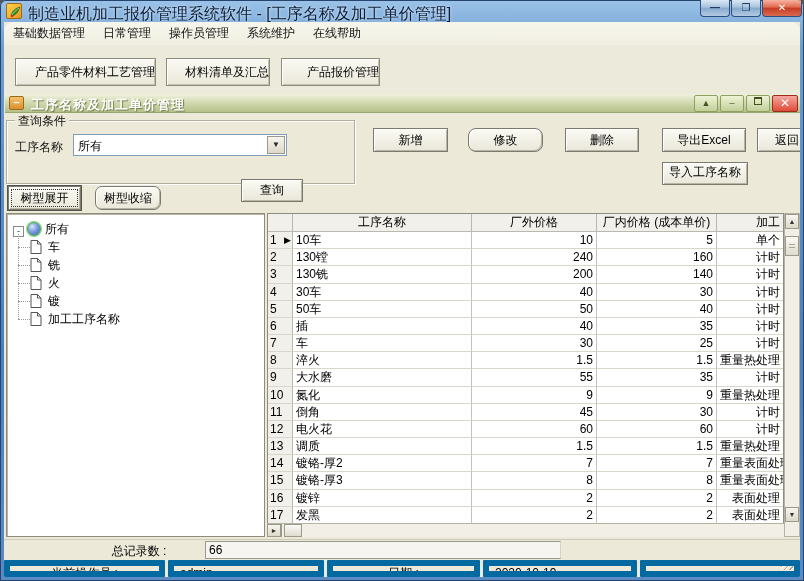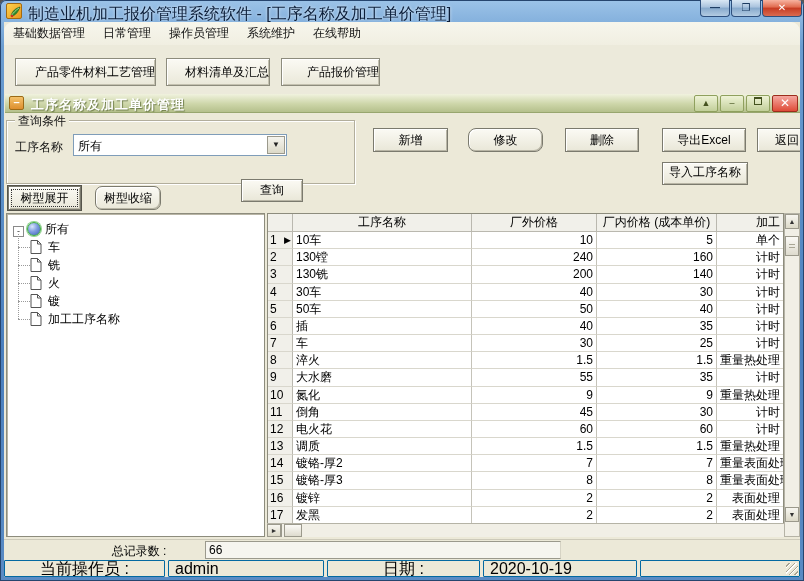--- a/index.html
+++ b/index.html
@@ -123,7 +123,7 @@
     border:1px solid #9b998c; border-right-color:#d6d3c4; font-size:12px; line-height:16px; padding:0 3px; color:#000; }
   
   .statusbar { position:absolute; left:0; top:538px; width:796px; height:17px; background:#ece9d8; display:flex; }
-  .spanel { border:1px solid #0369a1; border-radius:1px; margin-right:3px; font-size:16px; color:#000;
+  .spanel { border:6px solid #0369a1; border-radius:1px; margin-right:3px; font-size:12px; color:#000;
     line-height:15px; padding:0 6px; overflow:hidden; white-space:nowrap; }
   .sp1 { width:161px; text-align:center; } .sp2 { width:156px; } .sp3 { width:153px; text-align:center; }
   .sp4 { width:154px; } .sp5 { flex:1; position:relative; margin-right:0; }

